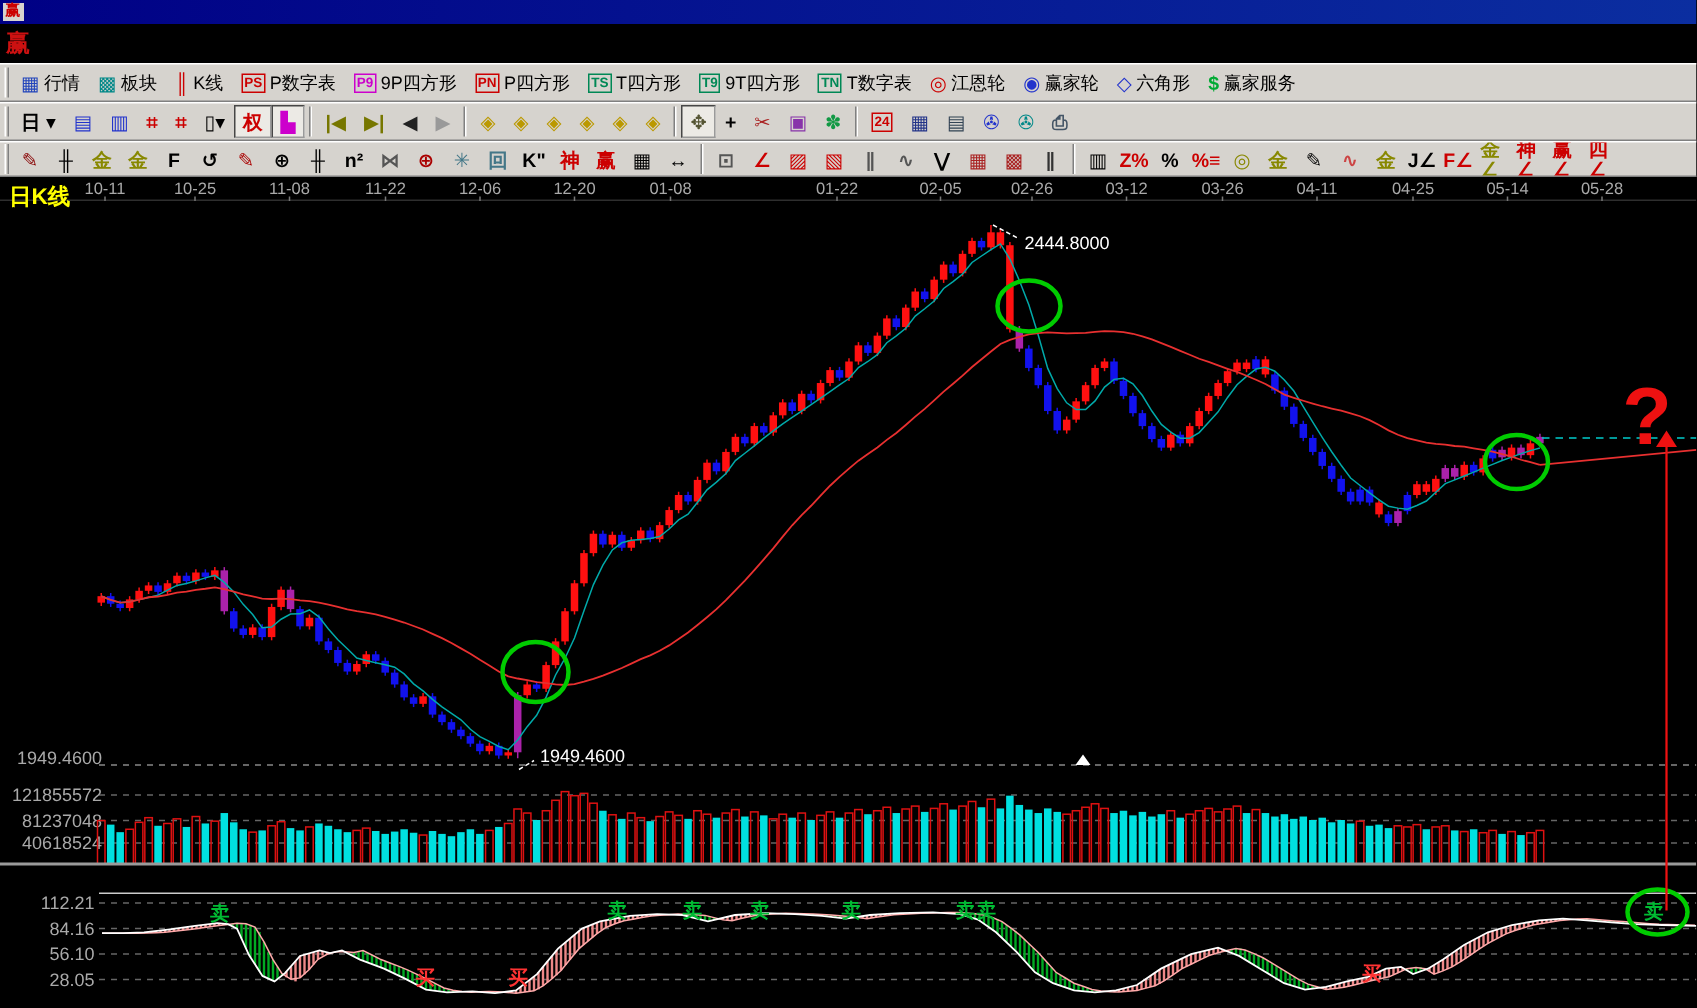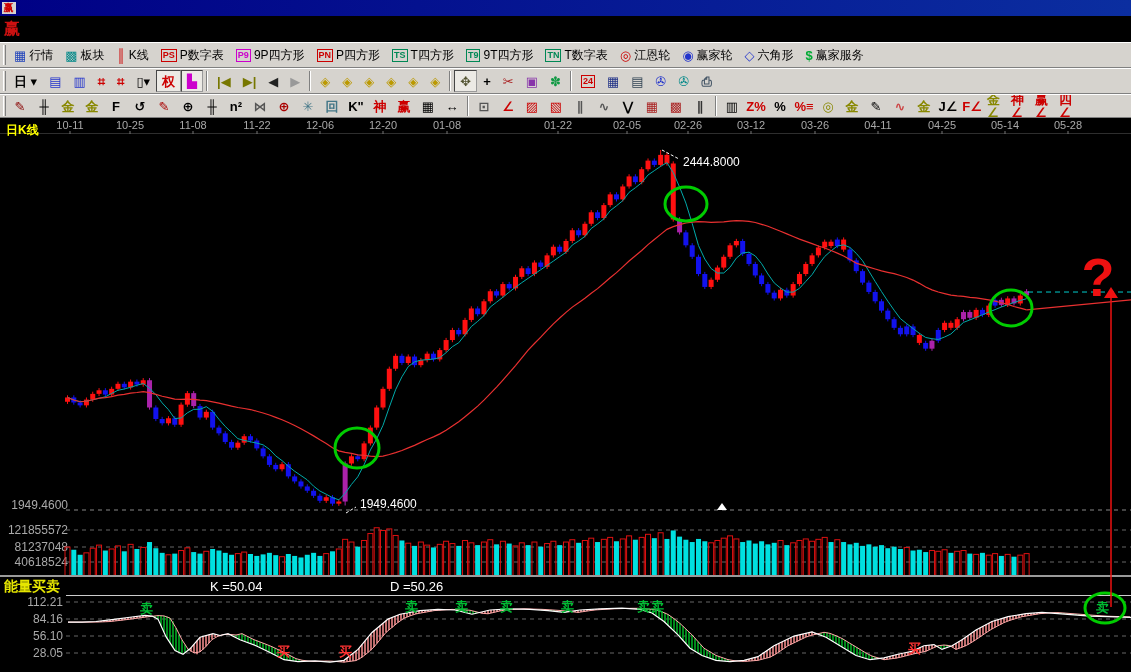--- a/index.html
+++ b/index.html
@@ -40,7 +40,7 @@
   #chartbox { position:absolute; left:0; top:118px; width:1131px; height:554px; background:#000; }
   #chartbox svg { position:absolute; left:0; top:0; }
   .hud { position:absolute; font-size:12px; white-space:nowrap; }
-  #periodlabel { left:6px; top:4px; color:#ffff00; font-size:12px; font-weight:bold; }
+  #periodlabel { left:6px; top:4px; color:#ffff00; font-size:15px; font-weight:bold; }
   #overlayrow { left:62px; top:19px; color:#fff; font-size:13px; }
   #overlayrow span { margin-right:14px; }
   #oscrow { left:0; top:460px; width:1131px; height:17px; font-size:13px; }

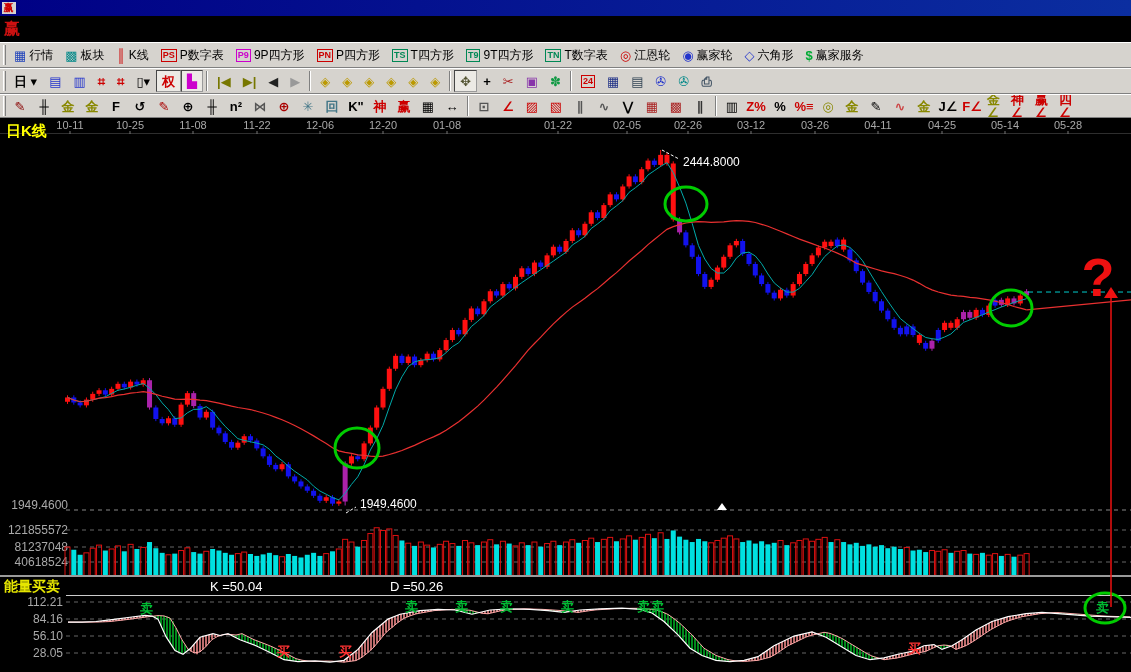--- a/index.html
+++ b/index.html
@@ -1173,11 +1173,6 @@
         <polygon points="717,392 727,392 722,385" fill="#ffffff"></polygon>
       </svg>
     <div class="hud" id="periodlabel">日K线</div>
-    <div class="hud" id="oscrow">
-      <span class="oscname">能量买卖</span>
-      <span class="kv" style="left:210px">K =50.04</span>
-      <span class="kv" style="left:390px">D =50.26</span>
-    </div>
   </div>
 </div>
 

